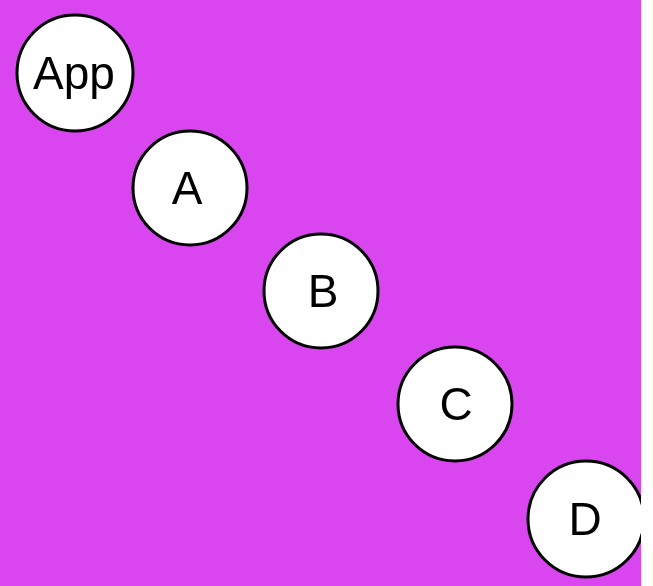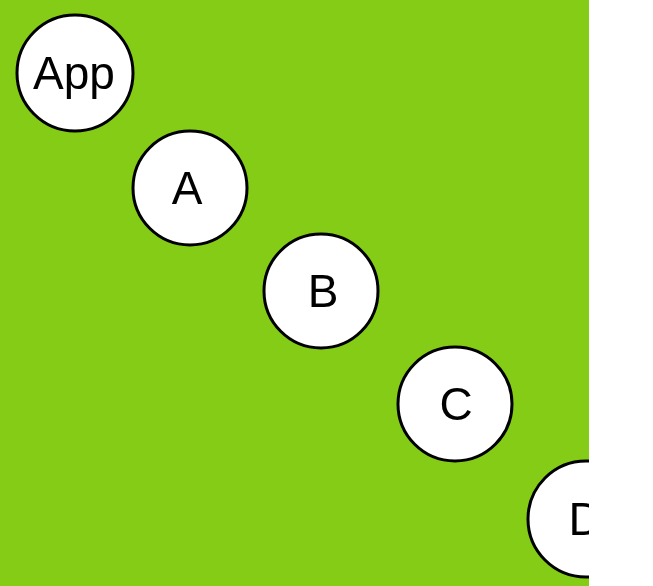--- a/index.html
+++ b/index.html
@@ -13,9 +13,9 @@
   }
   #canvas {
     position: relative;
-    width: 589px;
+    width: 641px;
     height: 586px;
-    background: #84cc16;
+    background: #d946ef;
     overflow: hidden;
   }
   #canvas svg {

